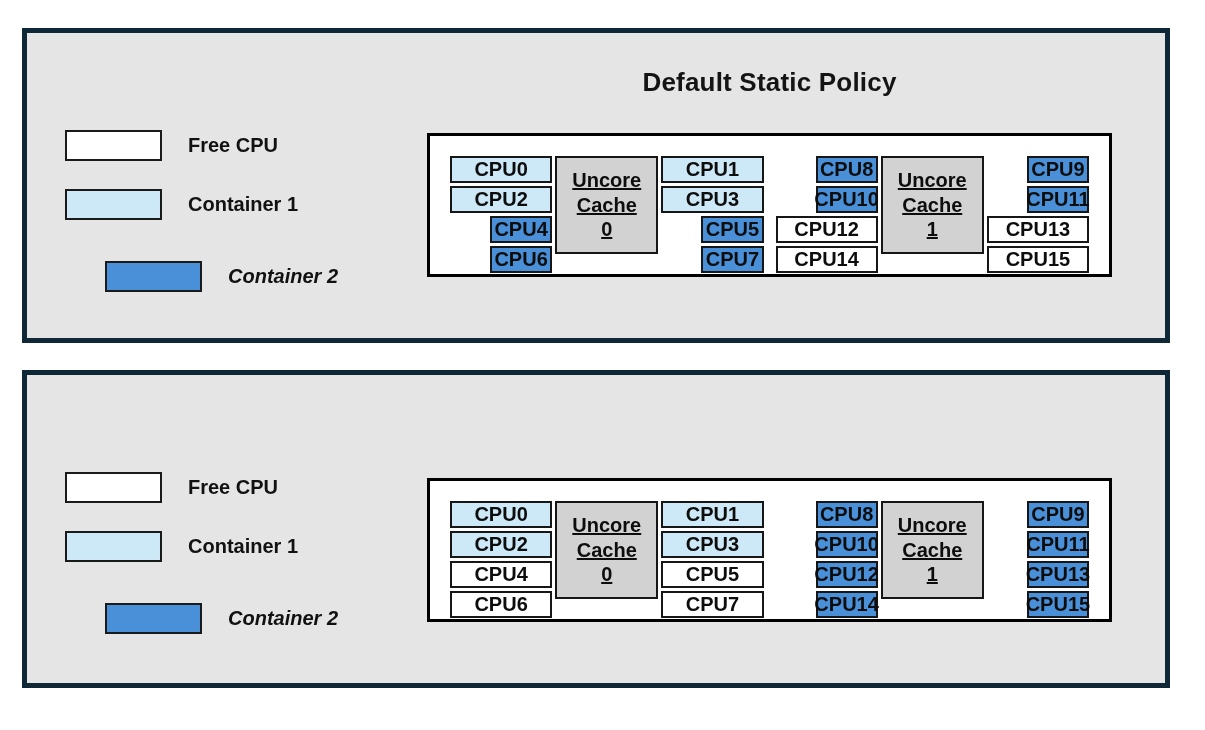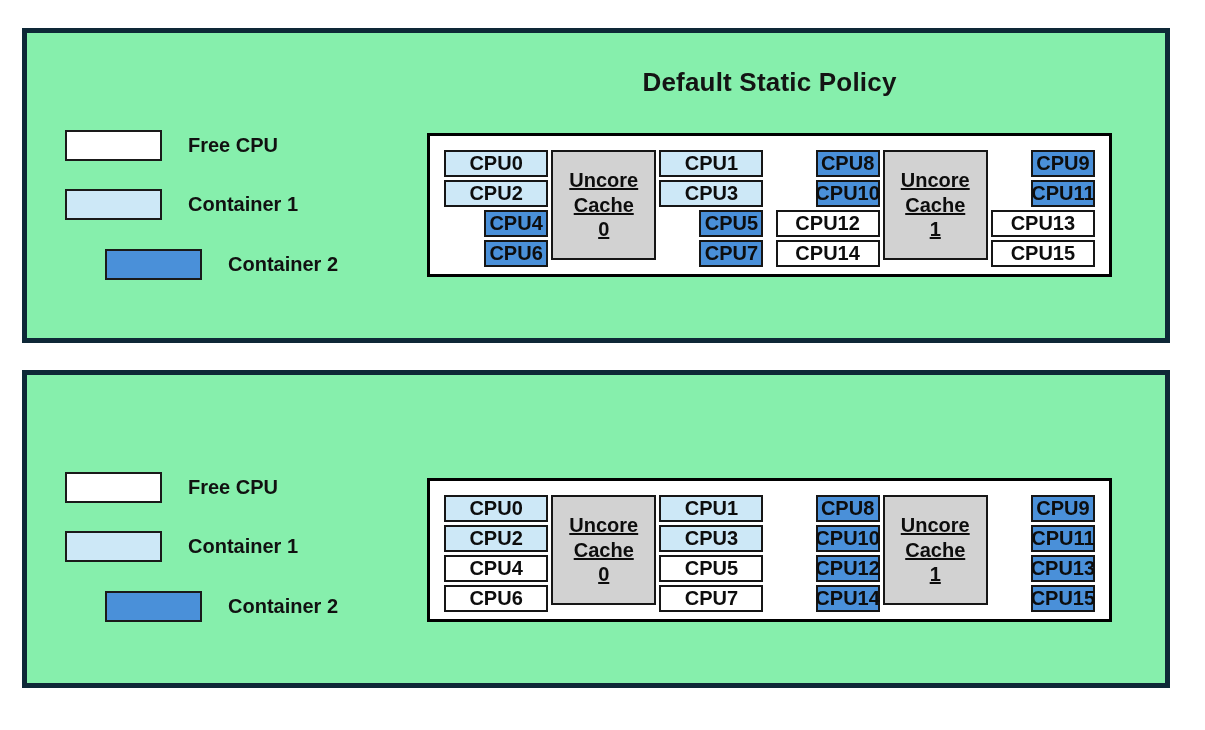--- a/index.html
+++ b/index.html
@@ -11,7 +11,7 @@
   }
   .panel {
     position:absolute; left:22px; width:1148px;
-    border:5px solid #0e2837; background:#86efac;
+    border:5px solid #0e2837; background:#e5e5e5;
   }
   #panel-top    { top:28px;  height:315px; }
   #panel-bottom { top:370px; height:318px; }

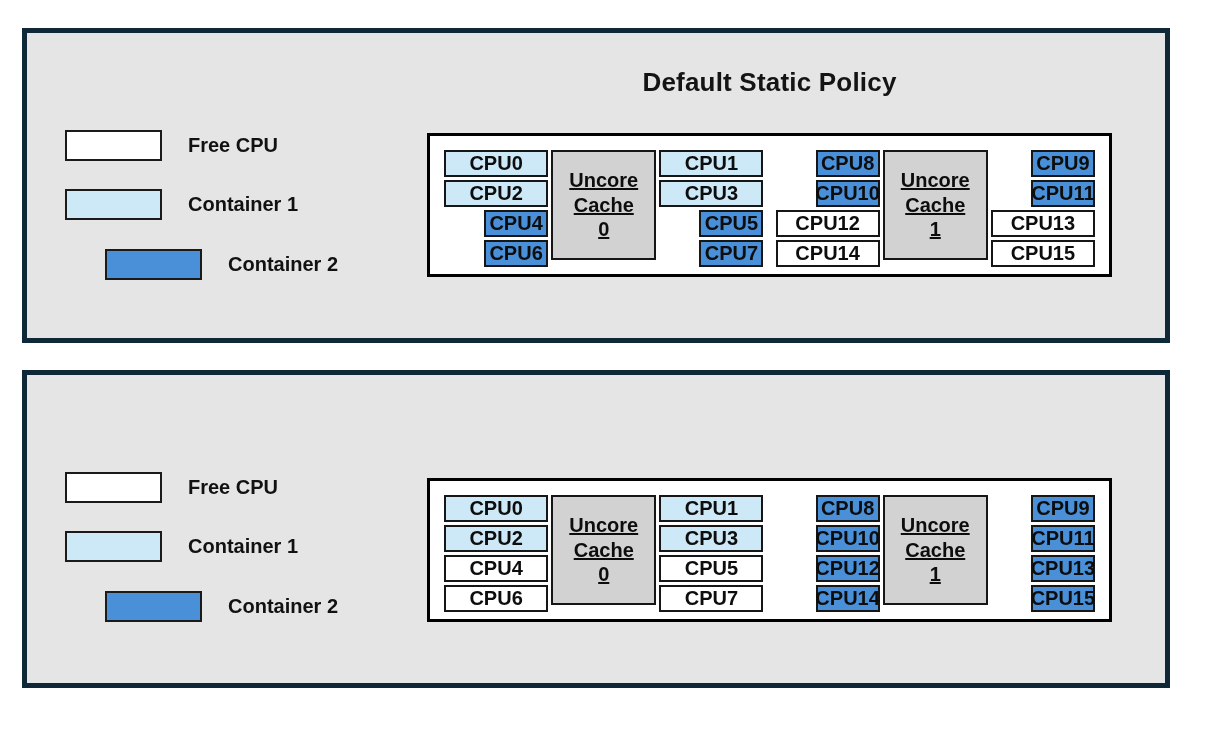--- a/index.html
+++ b/index.html
@@ -35,7 +35,7 @@
   .diagram {
     position:absolute; left:400px; width:685px; height:144px;
     border:3px solid #000000; background:#ffffff;
-    padding:14px; display:flex; gap:12px;
+    padding:20px; display:flex; gap:12px;
   }
   #panel-top .diagram    { top:100px; }
   #panel-bottom .diagram { top:103px; }

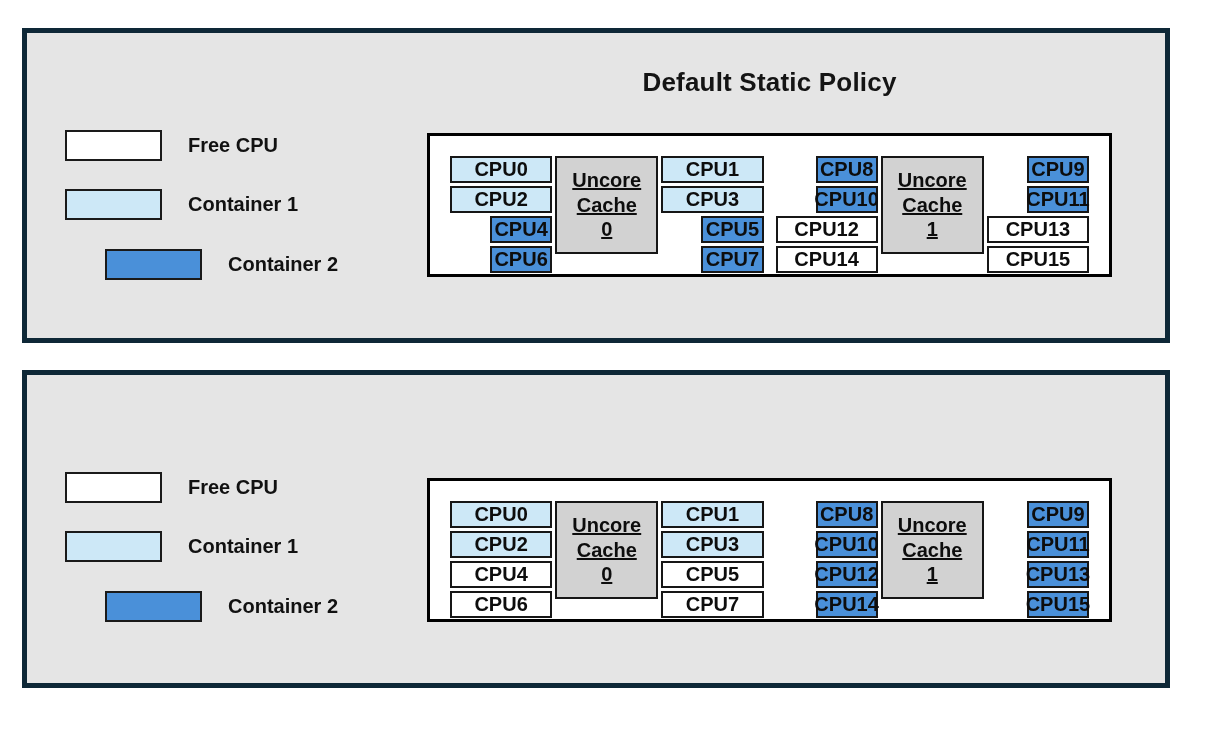--- a/index.html
+++ b/index.html
@@ -28,7 +28,7 @@
   .legend-row { position:absolute; left:0; height:31px; display:flex; align-items:center; }
   .legend-row.row-0 { top:97px; }
   .legend-row.row-1 { top:156px; }
-  .legend-row.row-2 { top:216px; }
+  .legend-row.row-2 { top:228px;font-style:italic; }
   .swatch { width:97px; height:31px; border:2px solid #1a1a1a; flex:0 0 auto; }
   .legend-label { margin-left:26px; font-size:20px; font-weight:bold; color:#111111; white-space:nowrap; }
 

